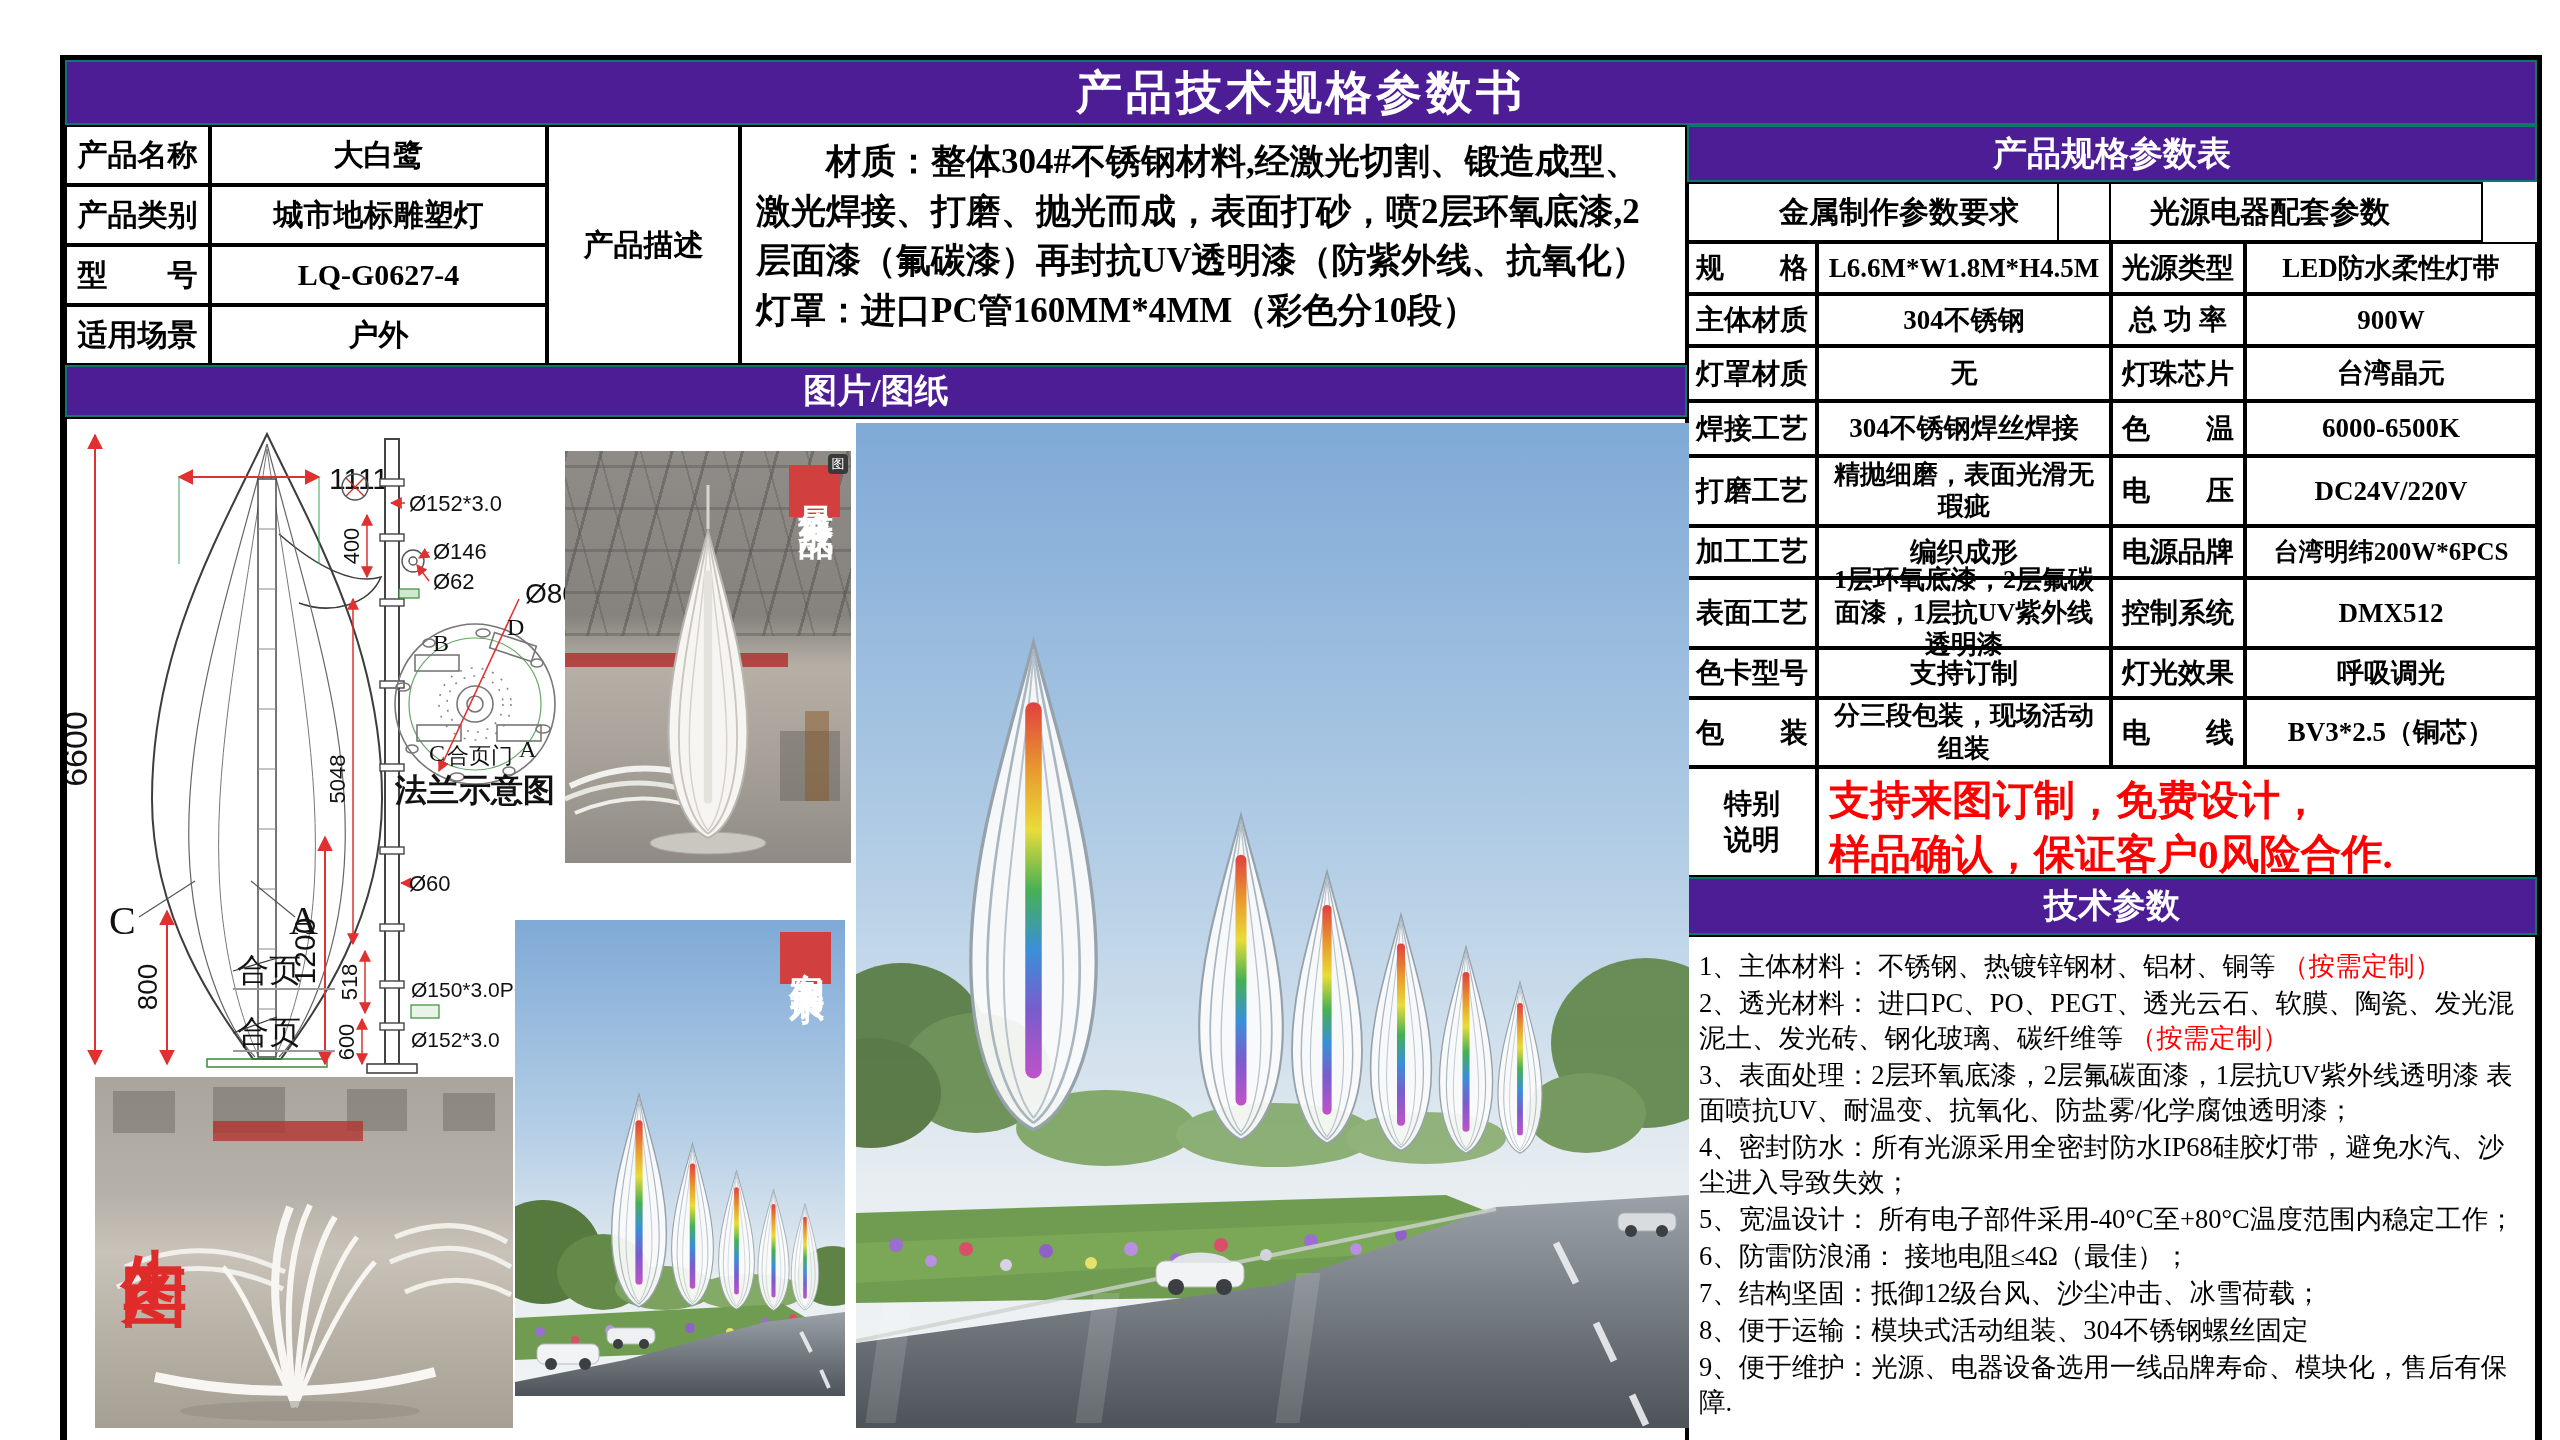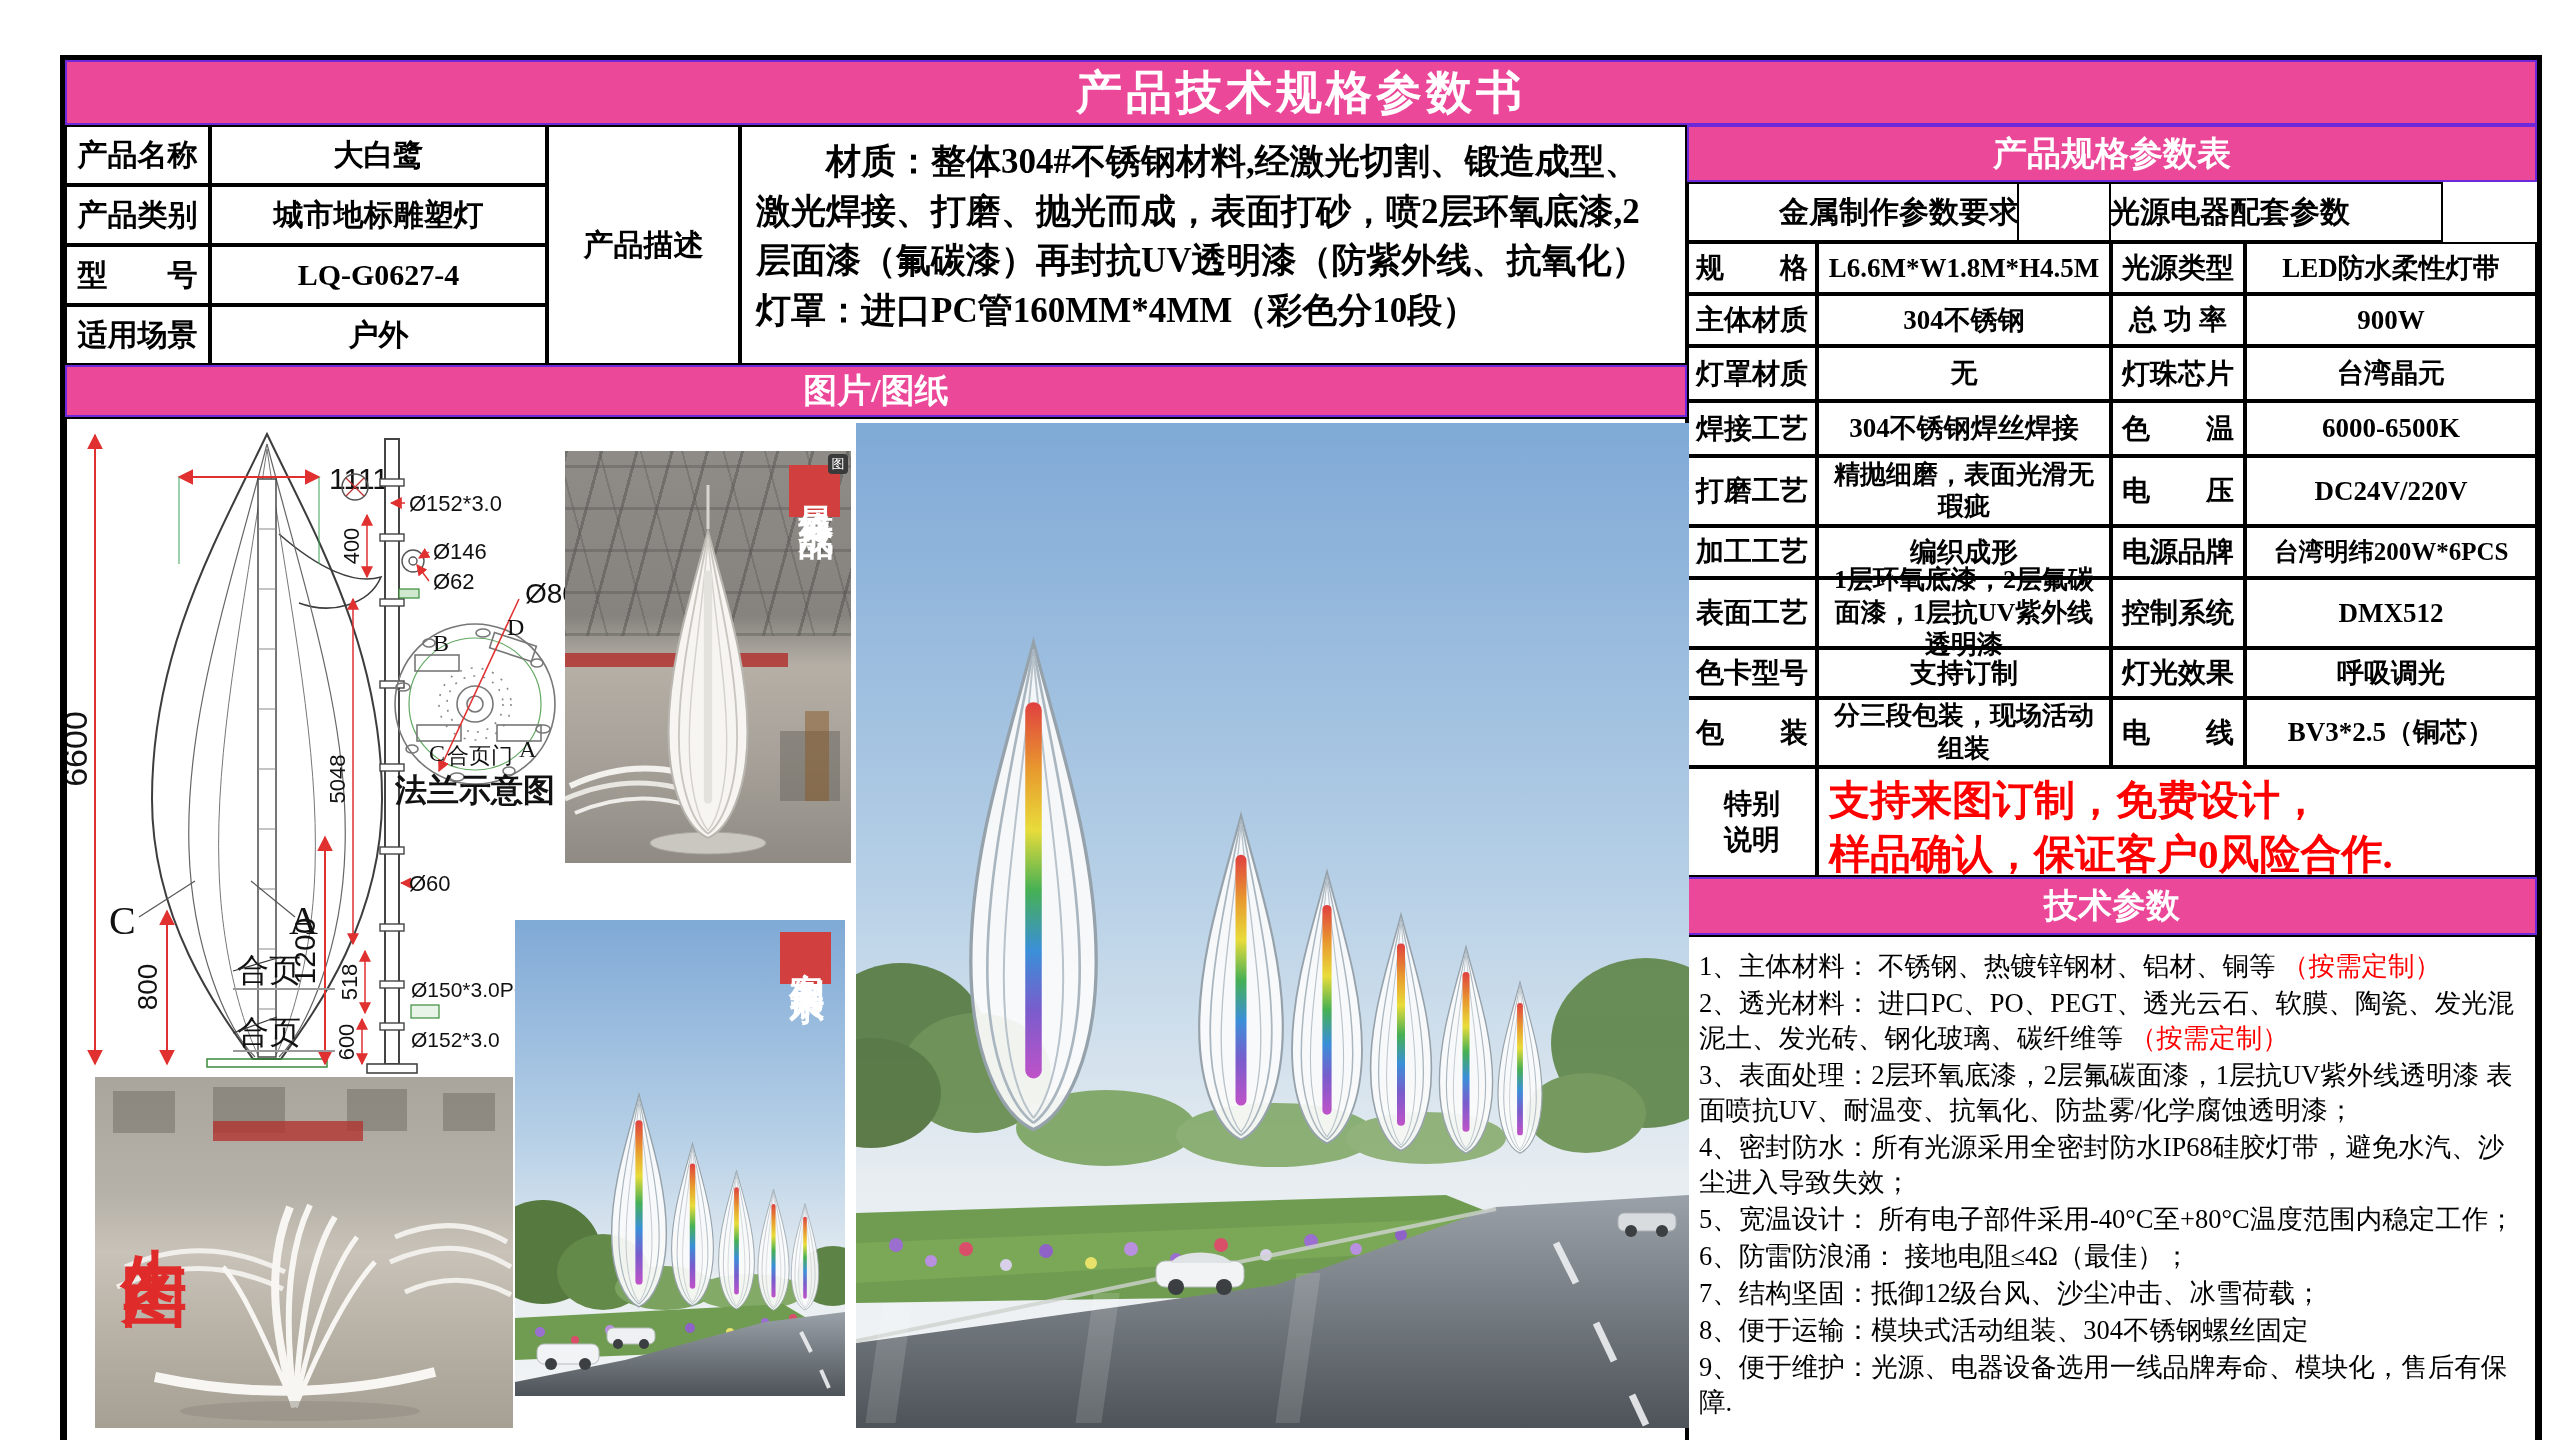--- a/index.html
+++ b/index.html
@@ -8,7 +8,7 @@
     border:5px solid #000;box-sizing:content-box;background:#fff;}
   .c{position:absolute;box-sizing:border-box;border:2px solid #000;display:flex;
      align-items:center;justify-content:center;text-align:center;font-weight:700;color:#000;}
-  .band{position:absolute;box-sizing:border-box;border:2px solid #6d28d9;background:#ec4899;
+  .band{position:absolute;box-sizing:border-box;border:2px solid #0f766e;background:#4c1d95;
      color:#fff;display:flex;align-items:center;justify-content:center;
      font-weight:700;font-size:34px;}
   .title{font-size:46px;letter-spacing:4px;}

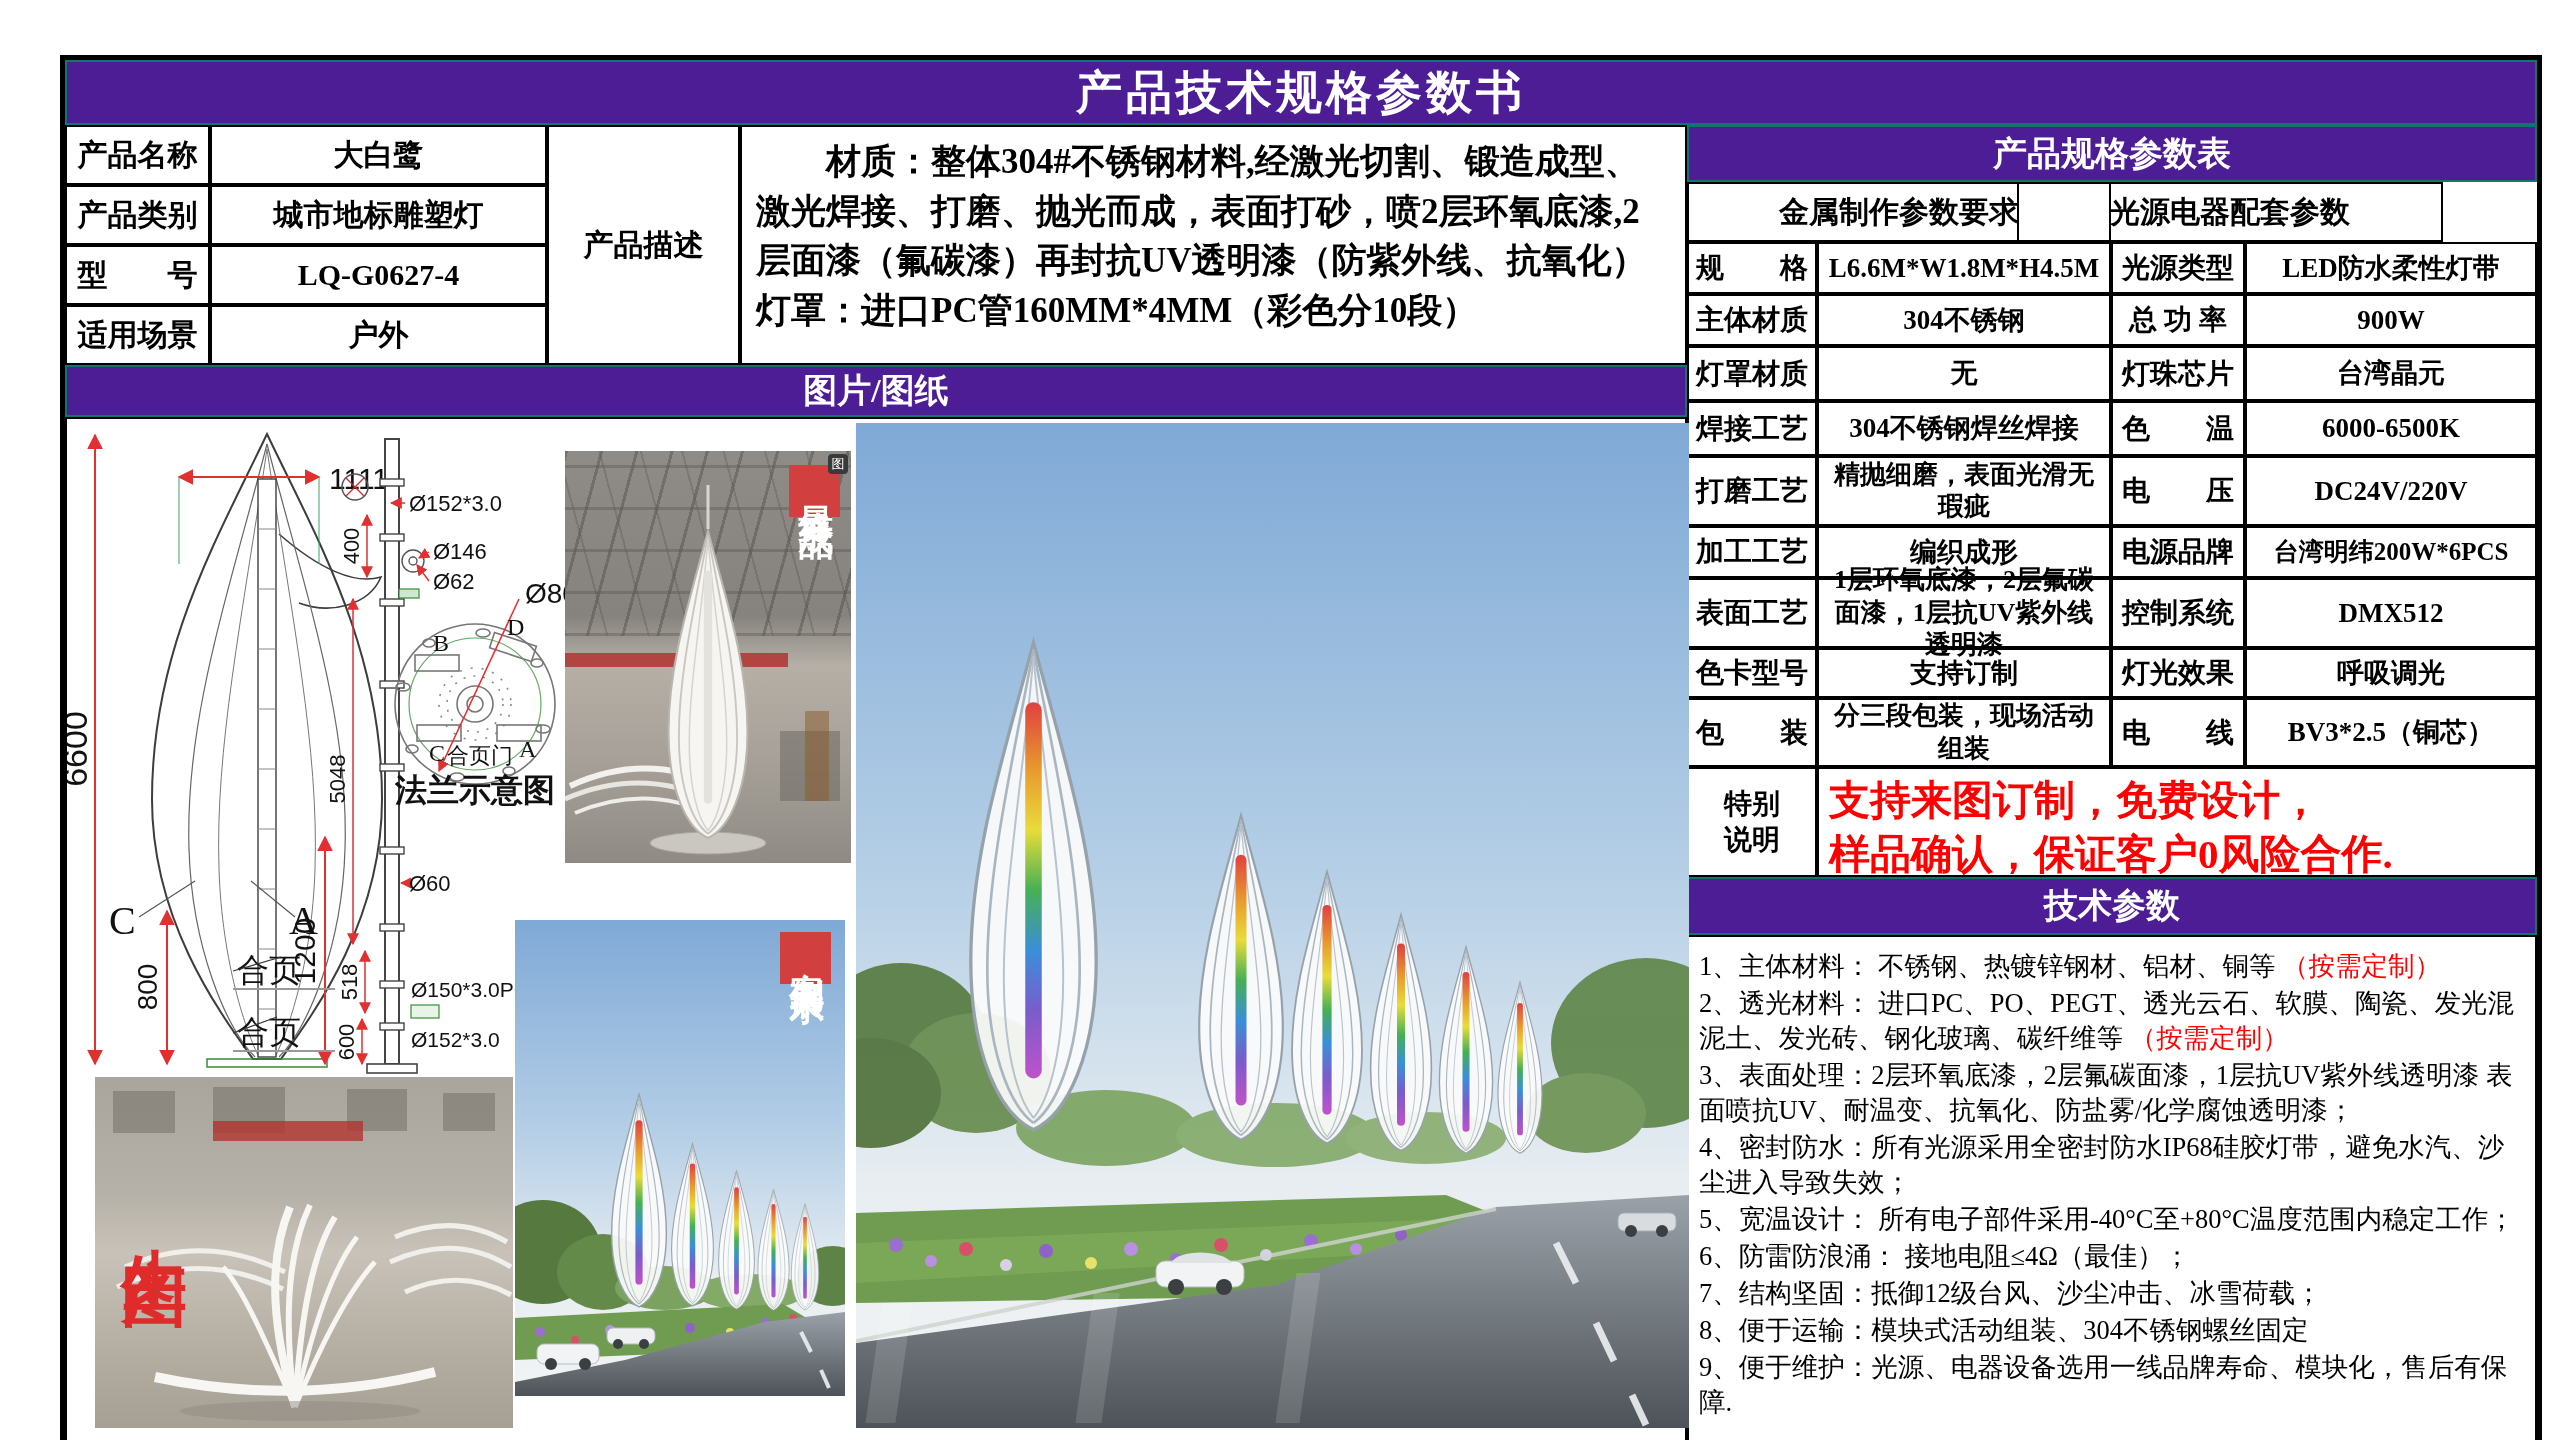--- a/index.html
+++ b/index.html
@@ -99,7 +99,7 @@
 
   <div class="band" style="left:0;top:305px;width:1622px;height:52px">图片/图纸</div>
   <div class="c slab" style="left:1622px;top:122px;width:424px;height:60px;font-size:30px">金属制作参数要求</div>
-  <div class="c slab" style="left:1952px;top:122px;width:426px;height:60px;font-size:30px">光源电器配套参数</div>
+  <div class="c slab" style="left:1992px;top:122px;width:426px;height:60px;font-size:30px">光源电器配套参数</div>
 
   <div class="c slab" style="left:1622px;top:182px;width:130px;height:52px">规　　格</div>
   <div class="c sval" style="left:1752px;top:182px;width:294px;height:52px">L6.6M*W1.8M*H4.5M</div>

